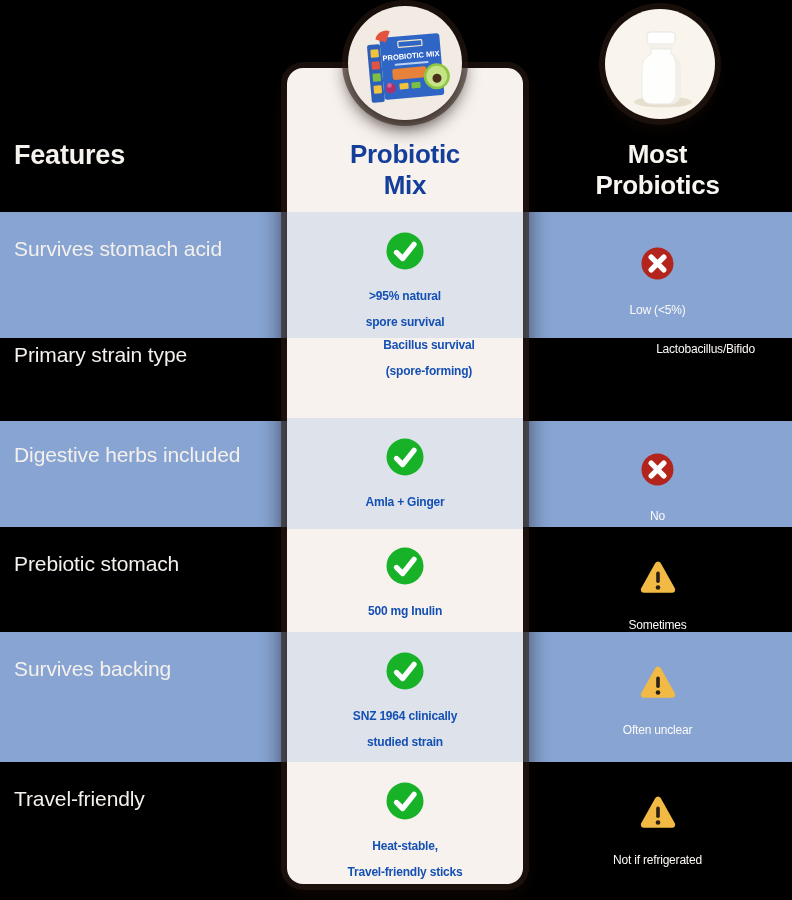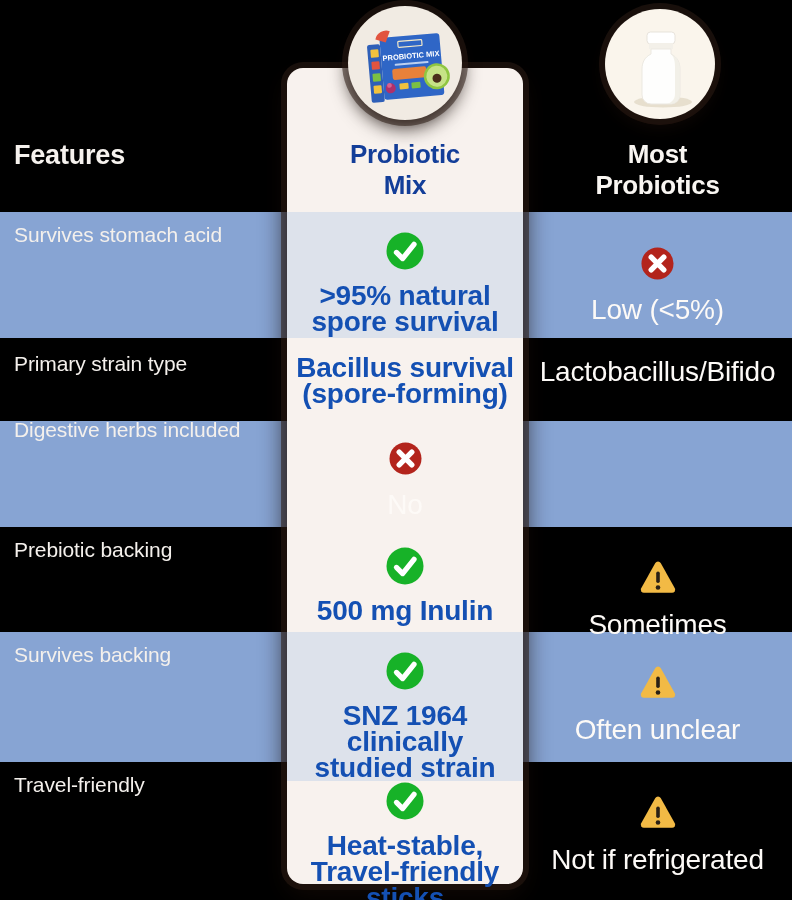--- a/index.html
+++ b/index.html
@@ -53,7 +53,7 @@
   .row.r6{top:762px;height:138px;}
   .cell{box-sizing:border-box;display:flex;flex-direction:column;}
   .cell.feature{
-    align-items:flex-start;padding:10px 26px 0 14px;
+    align-items:flex-start;padding:24px 26px 0 14px;
     color:#f4f0ec;font-size:21px;font-weight:500;letter-spacing:-.1px;line-height:1.2;
   }
   .cell.mid{align-items:center;text-align:center;padding-top:20px;}

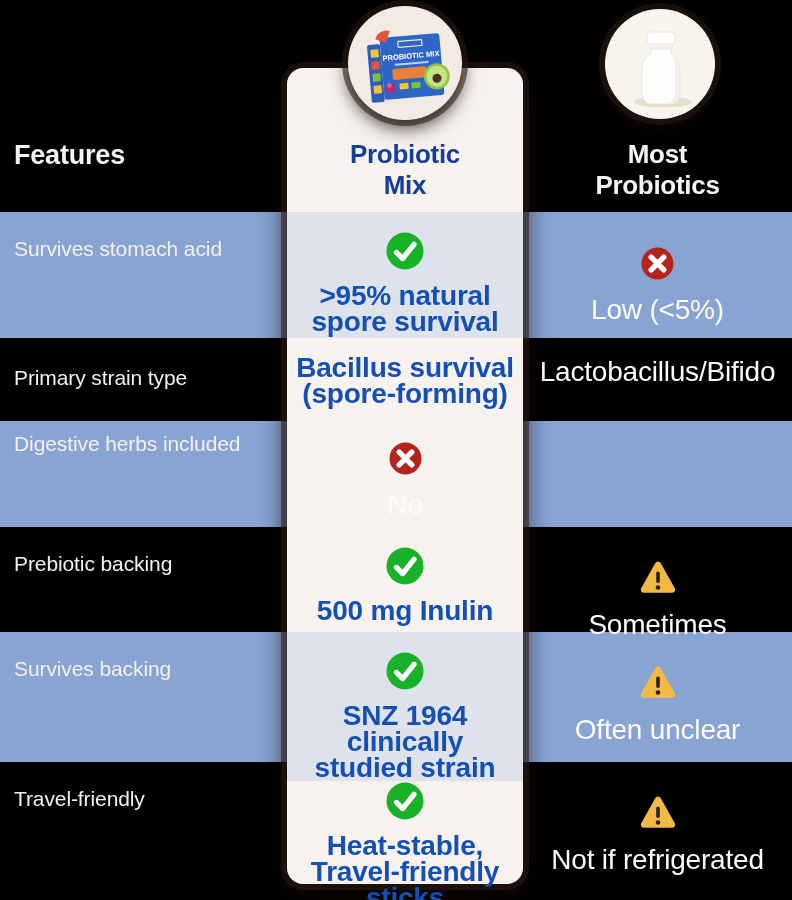--- a/index.html
+++ b/index.html
@@ -61,7 +61,7 @@
   .cell.right{align-items:center;text-align:center;padding-top:32px;}
   .icon-slot{height:38px;display:flex;align-items:center;justify-content:center;}
   .icon-slot svg{display:block;}
-  .val{white-space:pre-line;font-size:28px;line-height:26px;letter-spacing:-.2px;}
+  .val{white-space:pre-line;font-size:12px;line-height:26px;letter-spacing:-.2px;}
   .val.blue{color:#1450b3;font-weight:700;margin-top:13px;}
   .val.white{color:#fdfaf7;font-weight:500;margin-top:15px;}
   

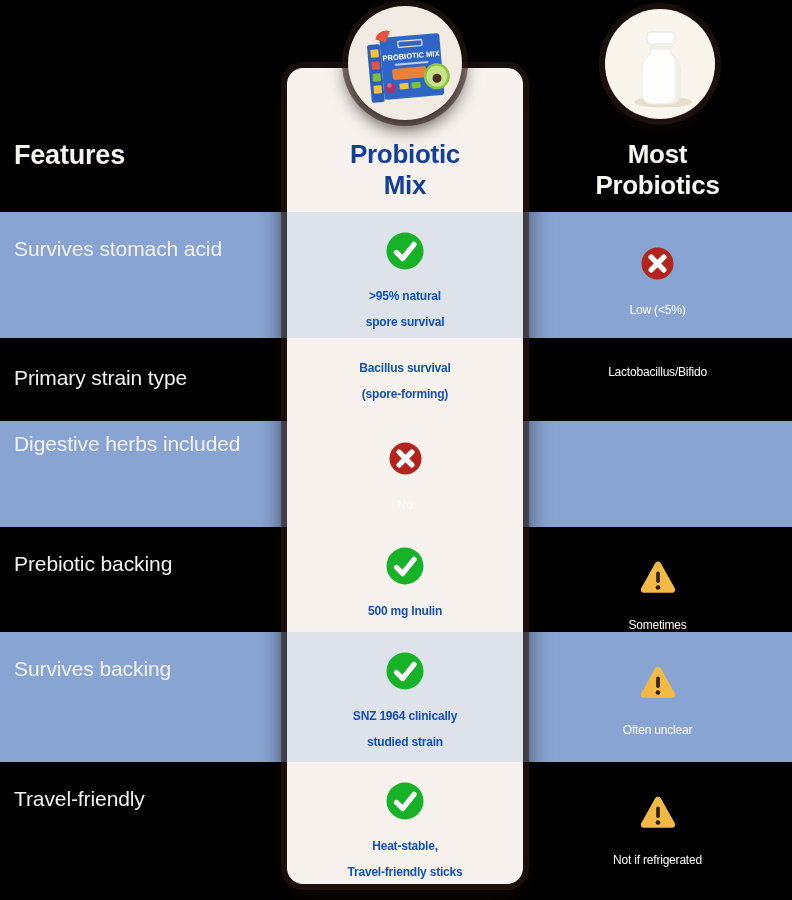--- a/index.html
+++ b/index.html
@@ -46,7 +46,7 @@
     display:grid;grid-template-columns:287px 236px 269px;
   }
   .row.r1{top:212px;height:126px;}
-  .row.r2{top:341px;height:70px;}
+  .row.r2{top:318px;height:70px;gap:24px;}
   .row.r3{top:407px;height:106px;border-radius:19px;}
   .row.r4{top:527px;height:105px;}
   .row.r5{top:632px;height:130px;}

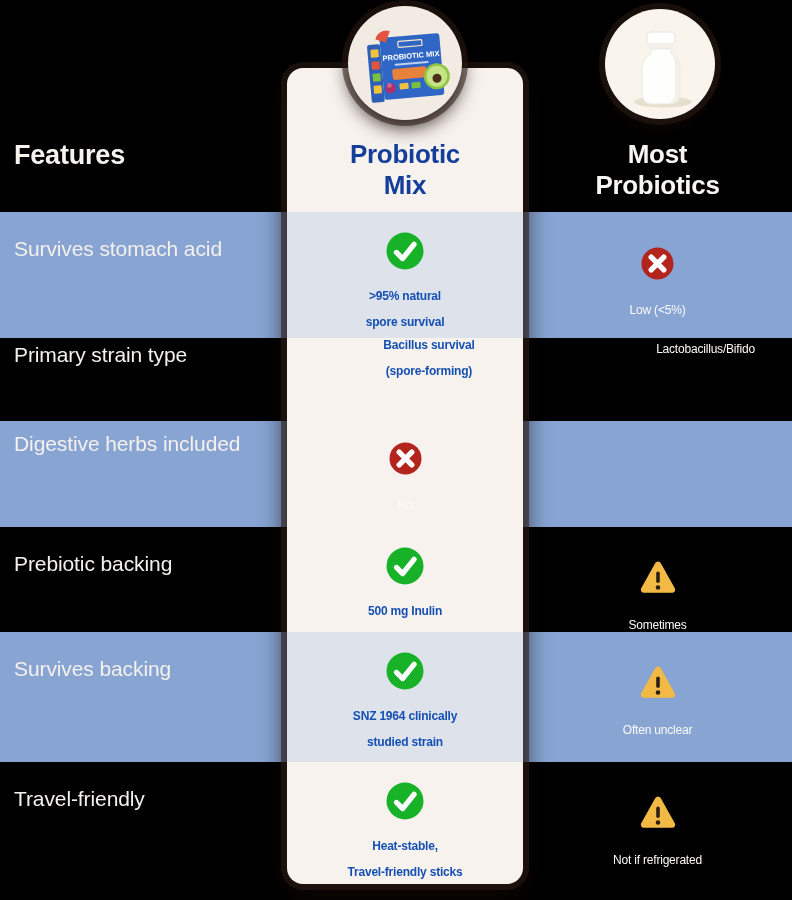--- a/index.html
+++ b/index.html
@@ -47,7 +47,7 @@
   }
   .row.r1{top:212px;height:126px;}
   .row.r2{top:318px;height:70px;gap:24px;}
-  .row.r3{top:407px;height:106px;border-radius:19px;}
+  .row.r3{top:418px;height:106px;border-radius:19px;}
   .row.r4{top:527px;height:105px;}
   .row.r5{top:632px;height:130px;}
   .row.r6{top:762px;height:138px;}

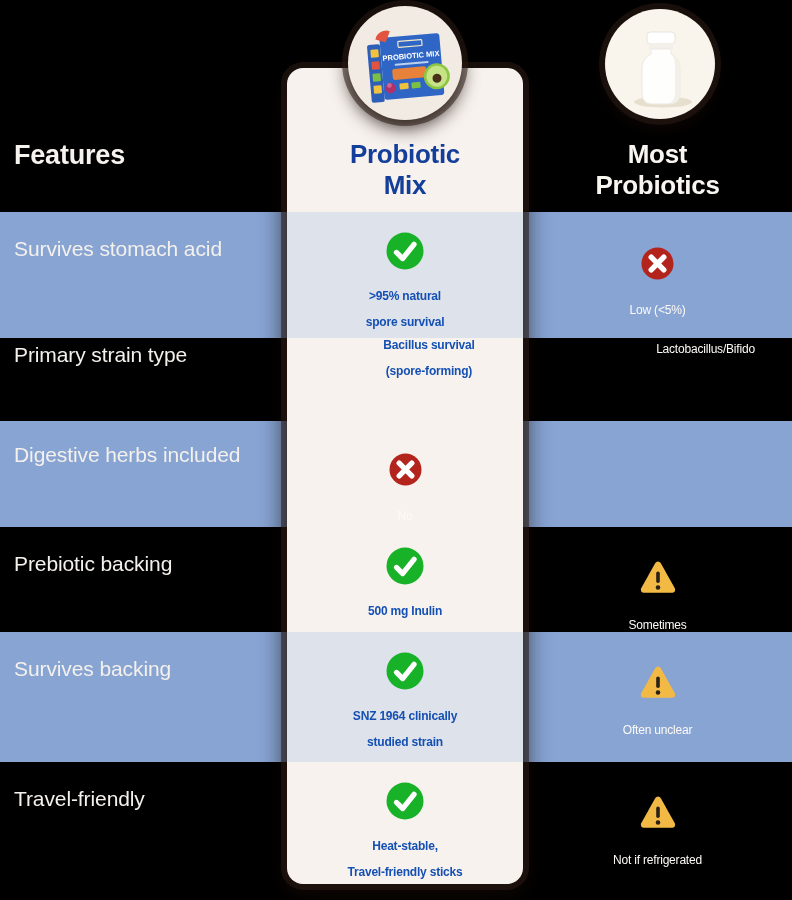--- a/index.html
+++ b/index.html
@@ -158,6 +158,15 @@
 
   <div class="row r3">
     <div class="cell feature">Digestive herbs included</div>
+    <div class="cell mid tint">
+      <div class="icon-slot">
+          <svg width="38" height="38" viewBox="0 0 40 40">
+            <circle cx="20" cy="20" r="19.5" fill="#17b228"></circle>
+            <path d="M11 21.5 L17.5 28 L29.5 13" stroke="#ffffff" stroke-width="5.5" fill="none" stroke-linecap="round" stroke-linejoin="round"></path>
+          </svg>
+        </div>
+      <div class="val blue">Amla + Ginger</div>
+    </div>
     <div class="cell right">
       <div class="icon-slot">
           <svg width="33" height="33" viewBox="0 0 34 34">

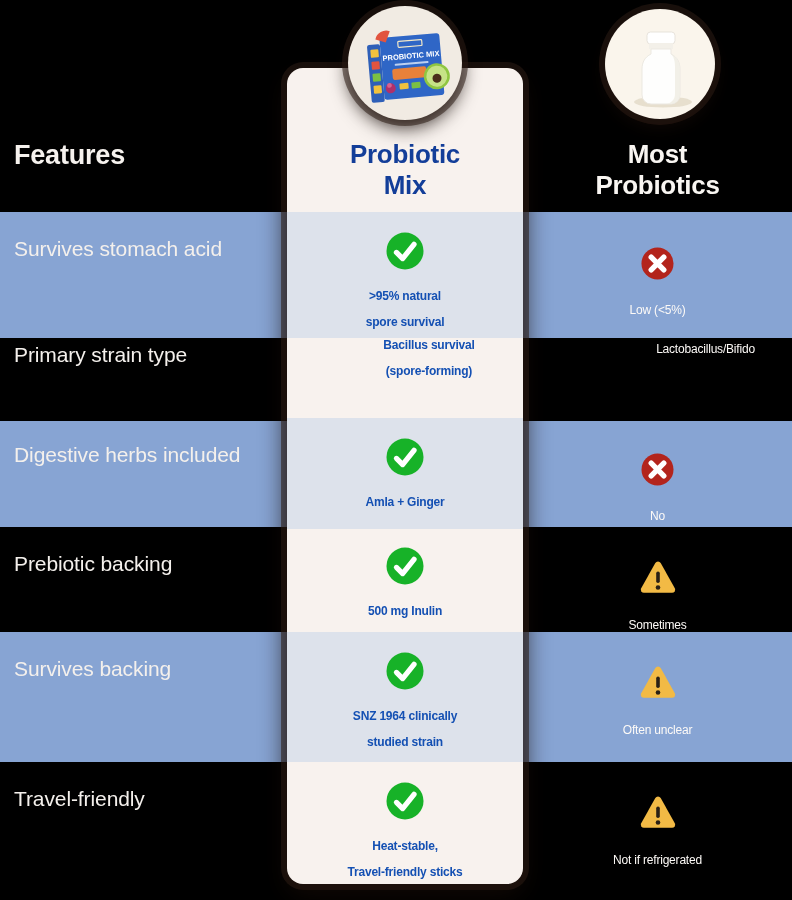--- a/index.html
+++ b/index.html
@@ -179,7 +179,7 @@
   </div>
 
   <div class="row r4">
-    <div class="cell feature">Prebiotic backing</div>
+    <div class="cell feature">Prebiotic stomach</div>
     <div class="cell mid">
       <div class="icon-slot">
           <svg width="38" height="38" viewBox="0 0 40 40">

